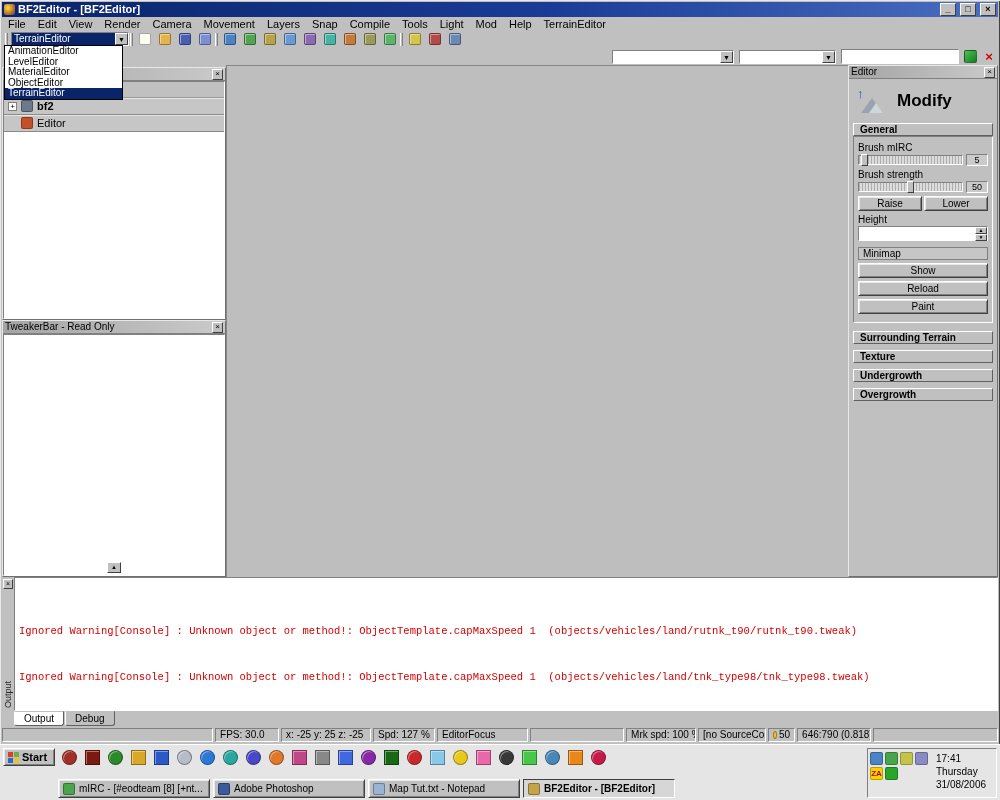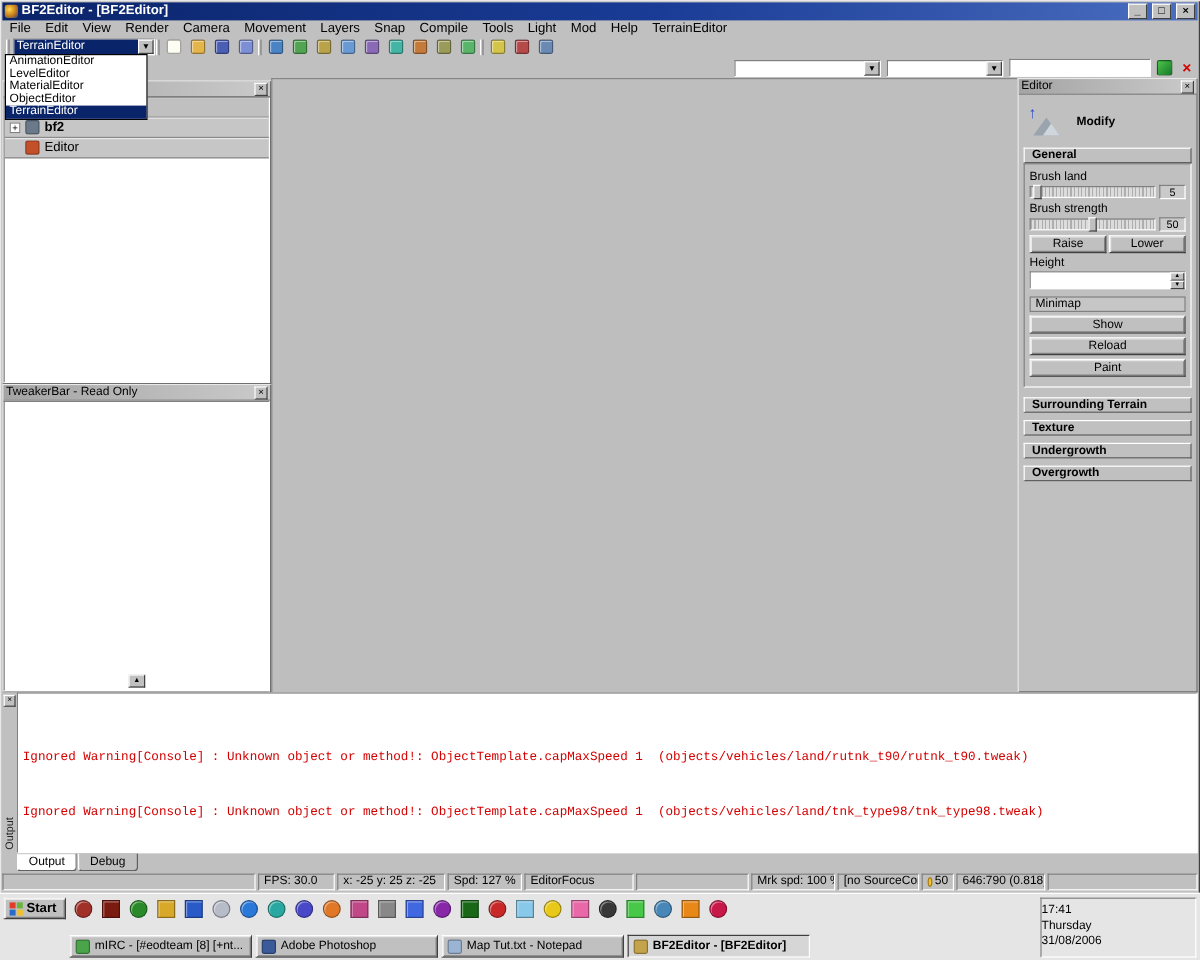--- a/index.html
+++ b/index.html
@@ -87,7 +87,7 @@
   .modify-icon::after { content:""; position:absolute; bottom:0; left:12px;
     border-left:7px solid transparent; border-right:7px solid transparent; border-bottom:10px solid #cfd6dc; }
   .modify-arrow { position:absolute; top:-3px; left:0; color:#2a4ac8; font-weight:bold; font-size:13px; z-index:2; }
-  .modify-title { font-size:10px; font-weight:bold; }
+  .modify-title { font-size:17px; font-weight:bold; }
   .group-hdr { height:13px; background:#c0c0c0; border:1px solid; border-color:#fff #606060 #606060 #fff;
     font-weight:bold; font-size:10px; line-height:11px; padding:0 6px; }
   .group-body { border:1px solid; border-color:#808080 #fff #fff #808080; padding:3px 2px 5px; margin-bottom:8px; }

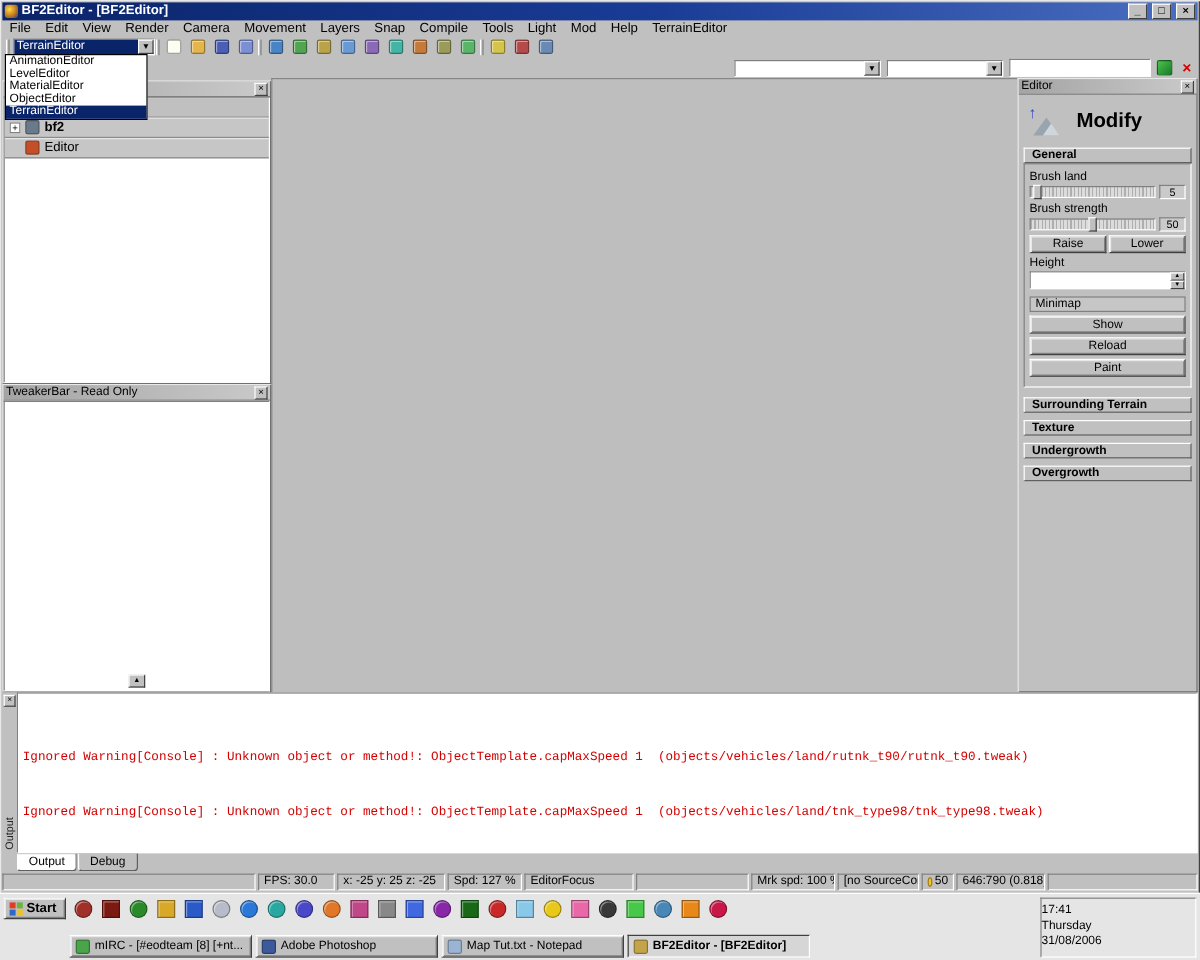--- a/index.html
+++ b/index.html
@@ -368,7 +368,7 @@
 
       <div class="group-hdr">General</div>
       <div class="group-body">
-        <div class="fld-label">Brush land</div>
+        <div class="fld-label">Brush mIRC</div>
         <div class="slider-row">
           <span class="slider-track">
             <span class="slider-thumb thumb-5"></span>

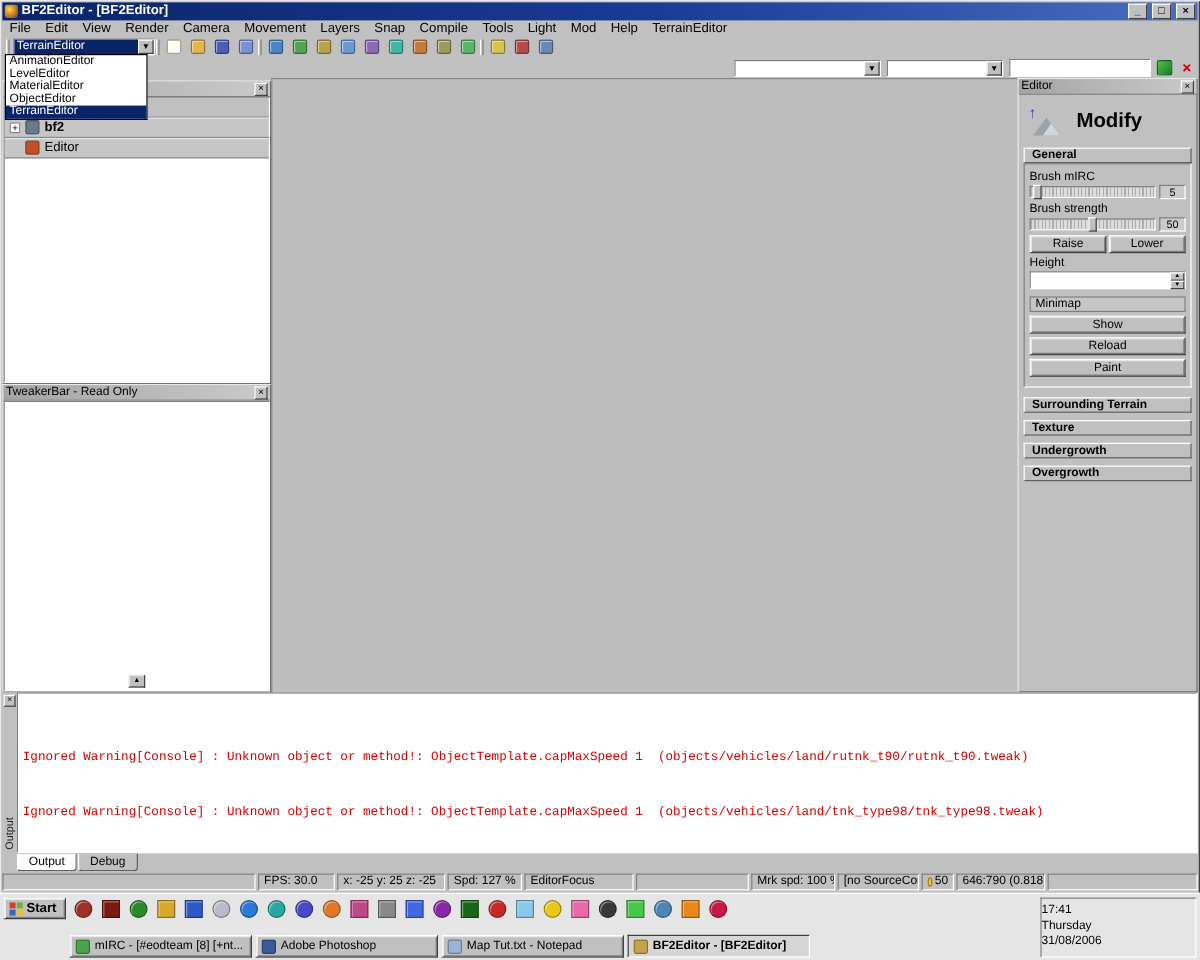--- a/index.html
+++ b/index.html
@@ -551,6 +551,20 @@
         </span>
       </span>
     <span class="tray">
+      <span class="tray-icons">
+
+          <span class="tray-icon" style="background: rgb(74, 132, 196);"></span>
+
+          <span class="tray-icon" style="background: rgb(74, 164, 74);"></span>
+
+          <span class="tray-icon" style="background: rgb(196, 196, 74);"></span>
+
+          <span class="tray-icon" style="background: rgb(138, 138, 196);"></span>
+
+          <span class="tray-icon za" style="background: rgb(244, 212, 0);">ZA</span>
+
+          <span class="tray-icon" style="background: rgb(42, 164, 42);"></span>
+        </span>
       <span class="tray-clock">
         <div>17:41</div>
         <div>Thursday</div>

